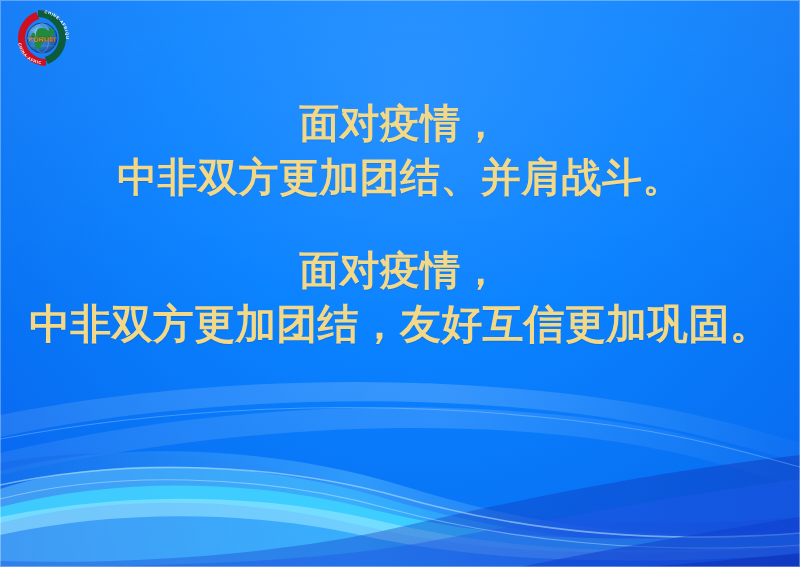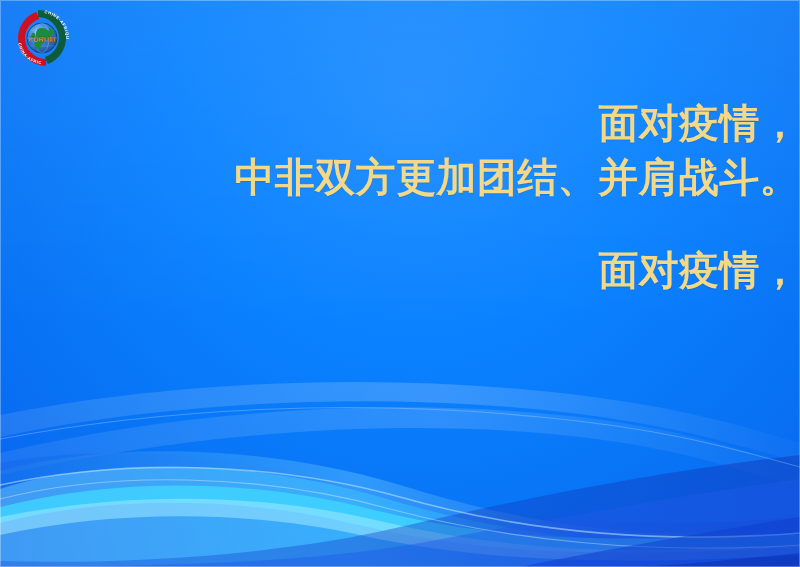--- a/index.html
+++ b/index.html
@@ -74,7 +74,7 @@
     white-space: nowrap;
   }
 
-  .para .line { display: block; text-align: right; }
+  .para .line { display: block; }
 
   #para-1 { top: 96px; }
   #para-1 .line-1 { font-size: 40px; }

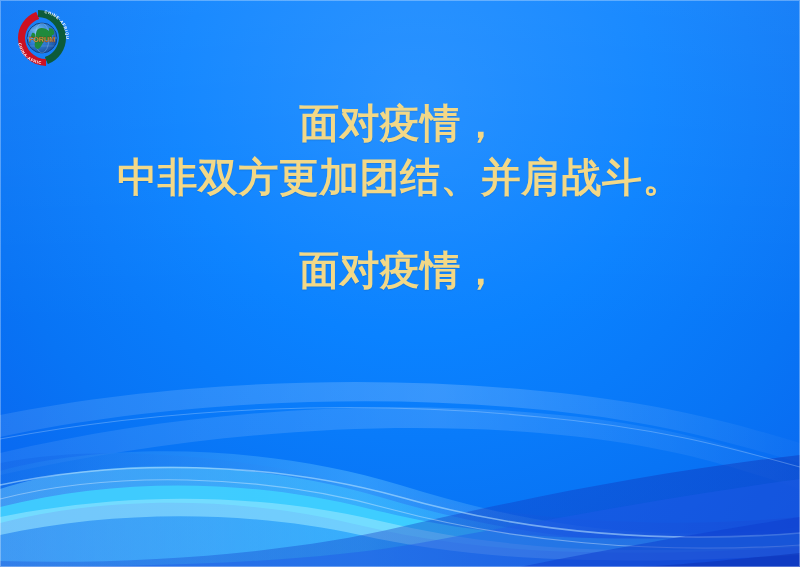--- a/index.html
+++ b/index.html
@@ -202,6 +202,7 @@
 
     <div class="para" id="para-2">
       <span class="line line-1">面对疫情，</span>
+      <span class="line line-2">中非双方更加团结，友好互信更加巩固。</span>
     </div>
 
   </div>

